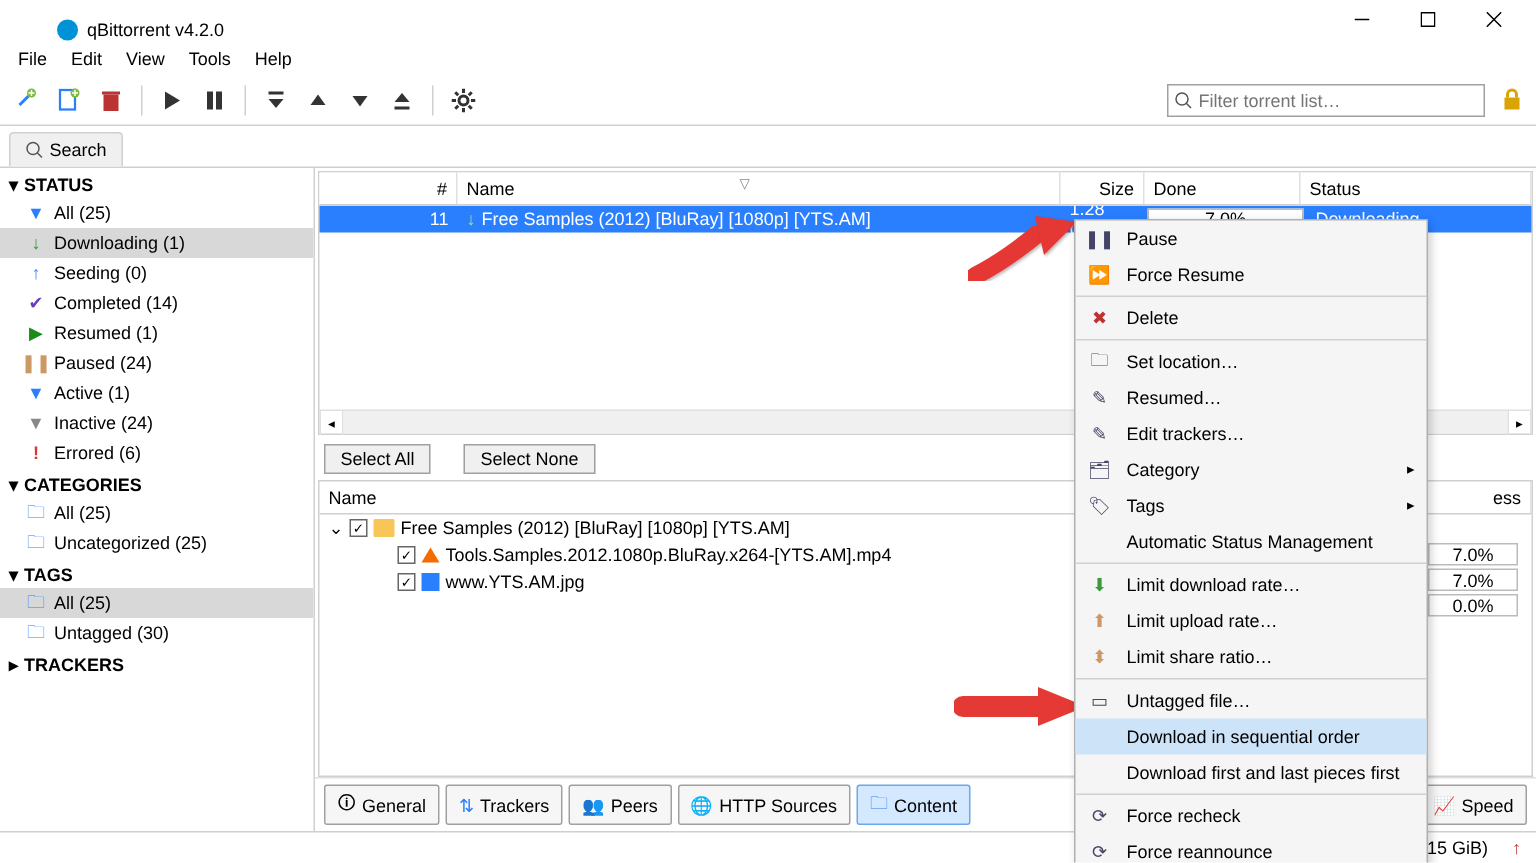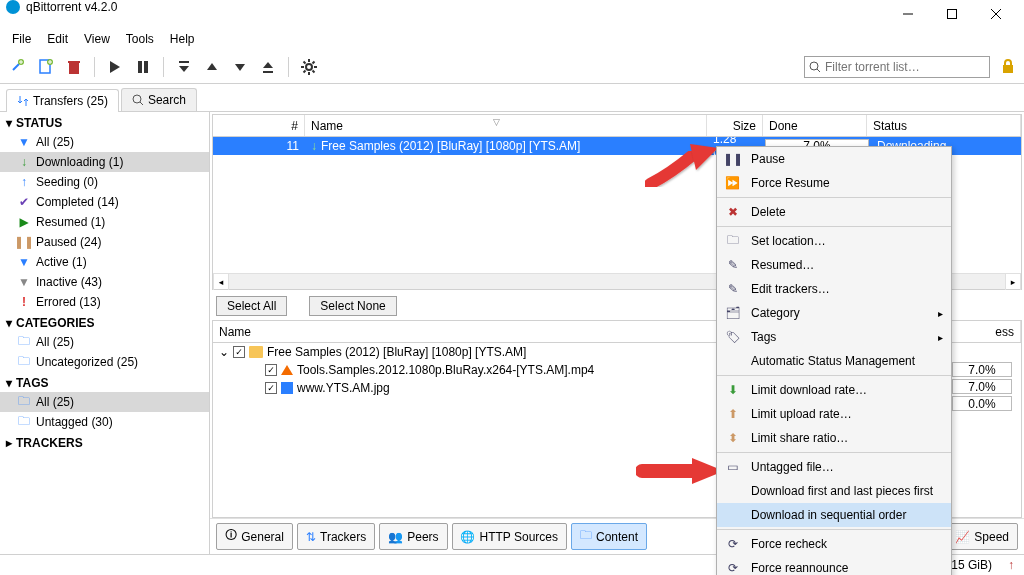--- a/index.html
+++ b/index.html
@@ -6,7 +6,7 @@
 body { background: #fff; width: 1024px; height: 575px; overflow: hidden; position: relative; color: #000; }
 
 
-.titlebar { height: 28px; display: flex; align-items: flex-start; padding: 0 6px; border-bottom: 1px solid transparent; }
+.titlebar { height: 28px; display: flex; align-items: flex-end; padding: 0 6px; border-bottom: 1px solid transparent; margin-left: 32px; }
 .titlebar .app-icon { width: 14px; height: 14px; background: #0092d6; border-radius: 50%; margin-right: 6px; }
 .titlebar .title { flex: 1; font-size: 12px; }
 .titlebar .winbtn { width: 44px; height: 28px; display: flex; align-items: center; justify-content: center; }

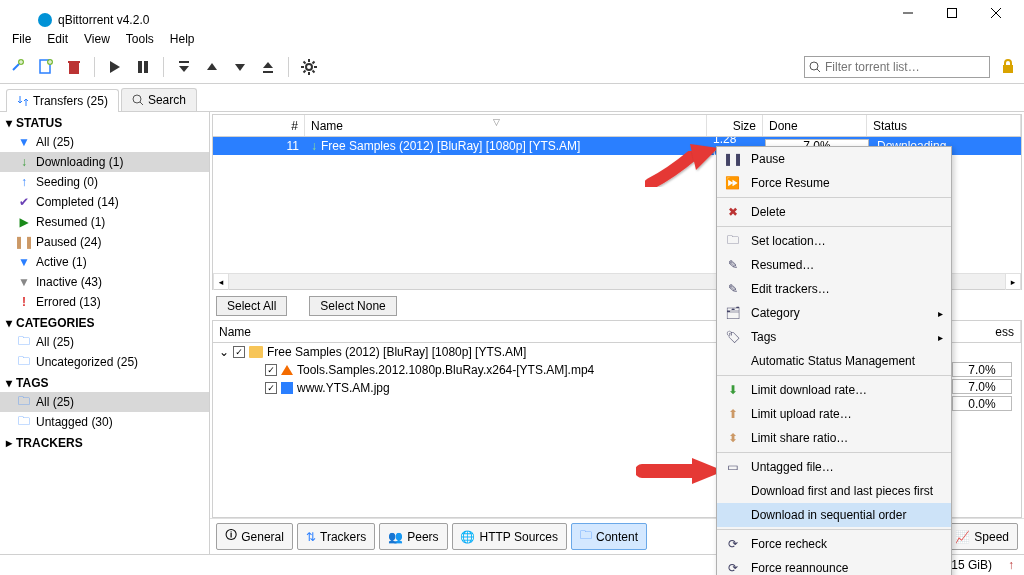--- a/index.html
+++ b/index.html
@@ -21,7 +21,7 @@
 .toolbar .tb-btn { width: 24px; height: 24px; display: flex; align-items: center; justify-content: center; }
 .toolbar .sep { width: 1px; height: 20px; background: #d0d0d0; margin: 0 4px; }
 .toolbar .spacer { flex: 1; }
-.toolbar .search { display: flex; align-items: center; border: 1px solid #a0a0a0; height: 22px; padding: 0 4px; width: 186px; gap: 4px; background: #fff; }
+.toolbar .search { display: flex; align-items: center; border: 1px solid #a0a0a0; height: 22px; padding: 0 4px; width: 212px; gap: 4px; background: #fff; }
 .toolbar .search input { border: none; outline: none; flex: 1; font-size: 12px; color: #666; }
 .toolbar .lock { width: 18px; height: 18px; margin-left: 6px; color: #d9a300; }
 

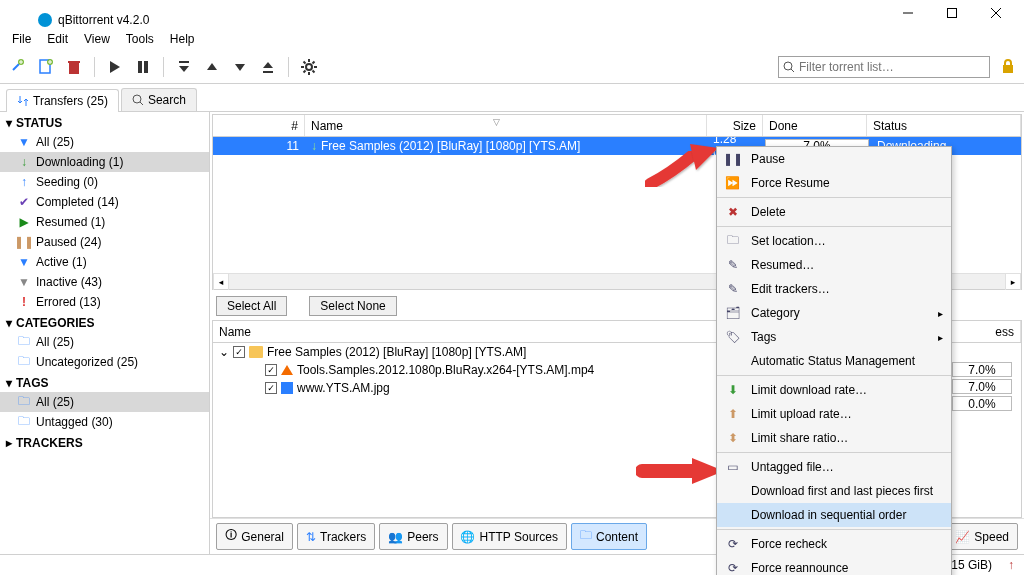--- a/index.html
+++ b/index.html
@@ -198,13 +198,6 @@
 </div>
 
 <div class="tabsrow">
-  <div class="tab active">
-    <svg width="12" height="12" viewBox="0 0 12 12">
-        <path d="M3 1v7l-2-2M3 8l2-2" stroke="#2a7fff" fill="none"></path>
-        <path d="M9 11V4l-2 2M9 4l2 2" stroke="#2a7fff" fill="none"></path>
-      </svg>
-    <span>Transfers (25)</span>
-  </div>
   <div class="tab inactive">
     <svg width="12" height="12" viewBox="0 0 12 12">
         <circle cx="5" cy="5" r="4" fill="none" stroke="#555"></circle>

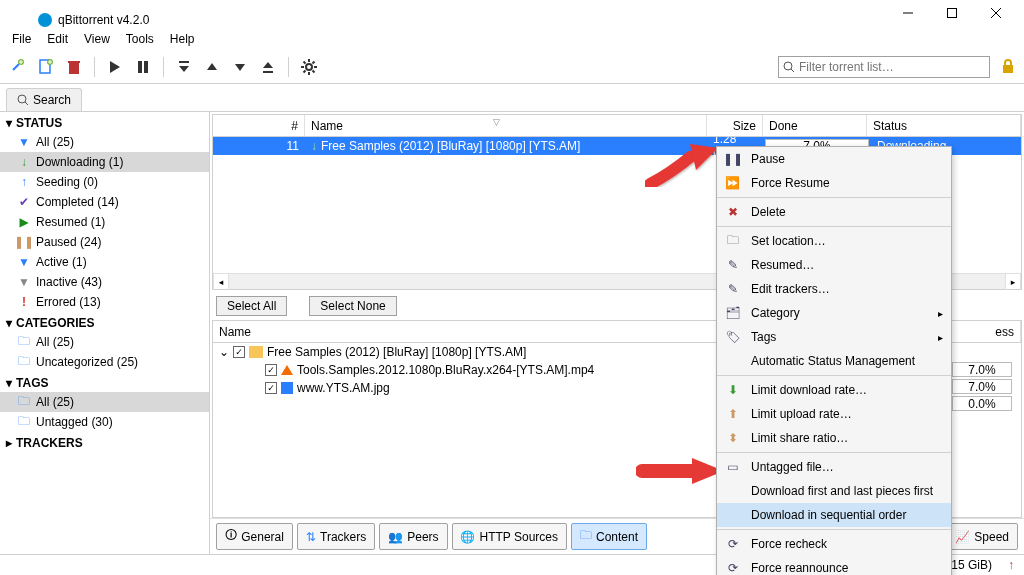--- a/index.html
+++ b/index.html
@@ -244,7 +244,7 @@
       </div>
     <div class="item">
         <span class="icon" style="color:#888">▼</span>
-        <span>Inactive (43)</span>
+        <span>Inactive (24)</span>
       </div>
     <div class="item">
         <span class="icon" style="color:#d33;font-weight:bold">!</span>

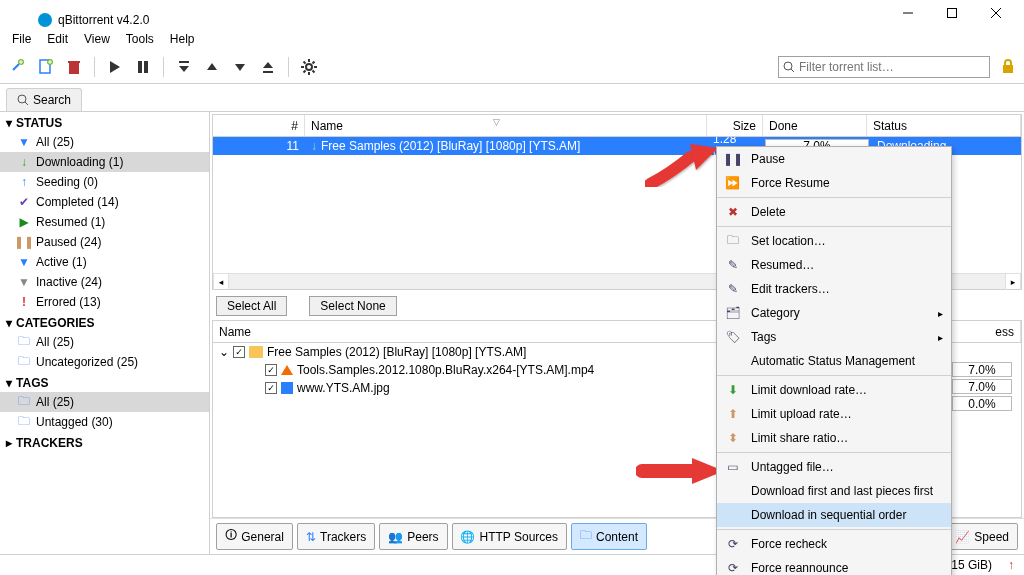--- a/index.html
+++ b/index.html
@@ -248,7 +248,7 @@
       </div>
     <div class="item">
         <span class="icon" style="color:#d33;font-weight:bold">!</span>
-        <span>Errored (13)</span>
+        <span>Errored (6)</span>
       </div>
 
     <div class="group-header">

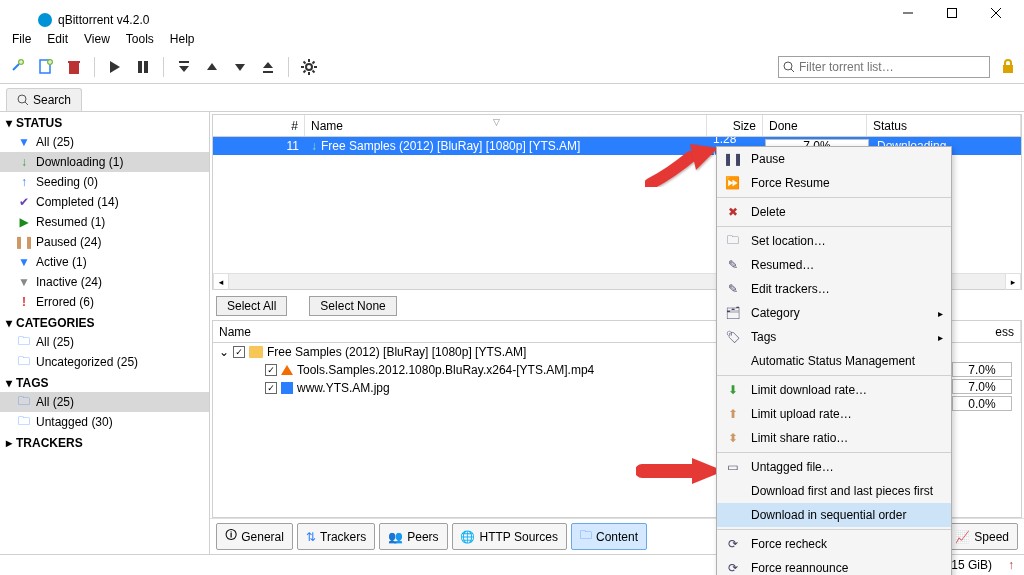--- a/index.html
+++ b/index.html
@@ -459,13 +459,13 @@
       <span class="cm-icon">▭</span>
       <span>Untagged file…</span>
     </div>
-  <div class="cm-item">
-      <span class="cm-icon"></span>
-      <span>Download first and last pieces first</span>
-    </div>
   <div class="cm-item hover">
       <span class="cm-icon"></span>
       <span>Download in sequential order</span>
+    </div>
+  <div class="cm-item">
+      <span class="cm-icon"></span>
+      <span>Download first and last pieces first</span>
     </div>
   <div class="cm-sep"></div>
   <div class="cm-item">

